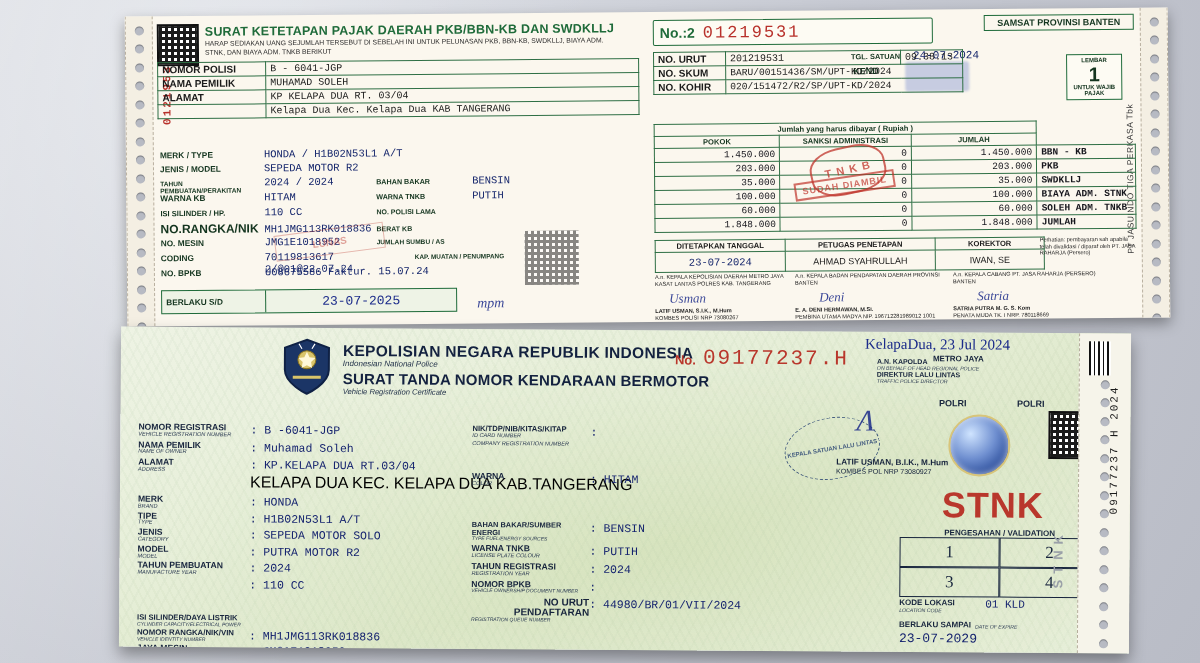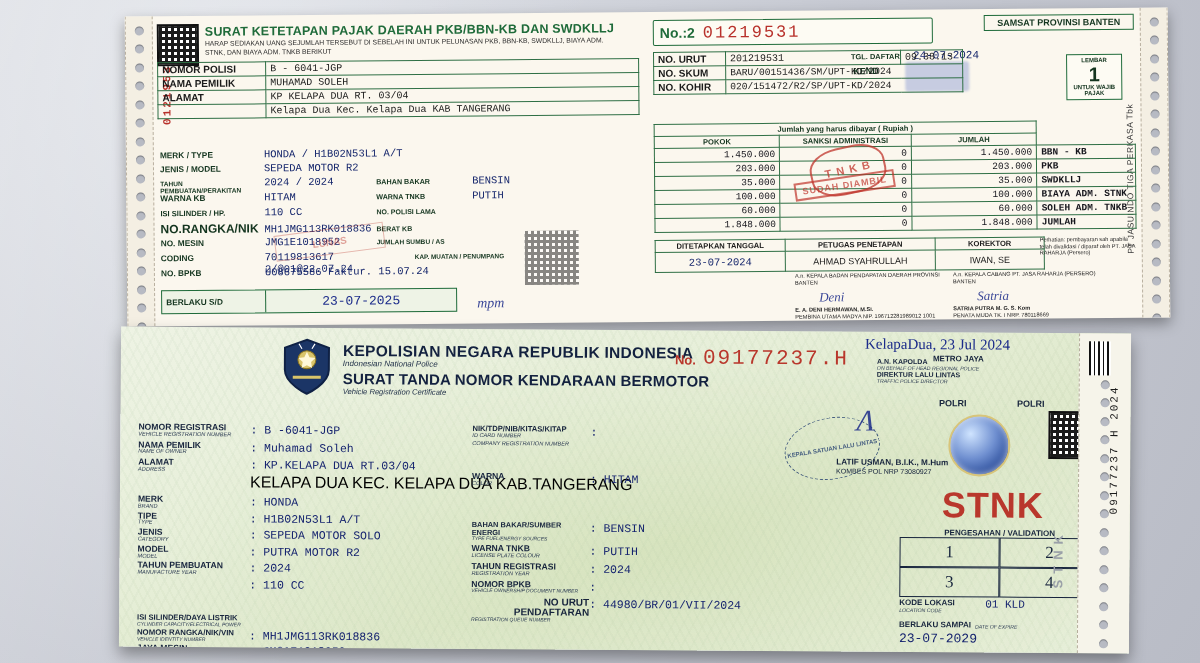--- a/index.html
+++ b/index.html
@@ -361,7 +361,7 @@
 
     <div class="samsat" style="right:6px; top:6px;">SAMSAT PROVINSI BANTEN</div>
 
-    <div style="position:absolute; left:698px; top:42px; font-size:7.4px; font-weight:bold; color:#14351f;">TGL. DAFTAR</div>
+    <div style="position:absolute; left:698px; top:42px; font-size:7.4px; font-weight:bold; color:#14351f;">TGL. SATUAN</div>
     <div style="position:absolute; left:760px; top:40px; font-family:'Liberation Mono',monospace; font-size:11px; color:#14256b;">24-07-2024</div>
     <div style="position:absolute; left:700px; top:56px; font-size:9px; font-weight:bold; color:#14351f;">KEND</div>
 

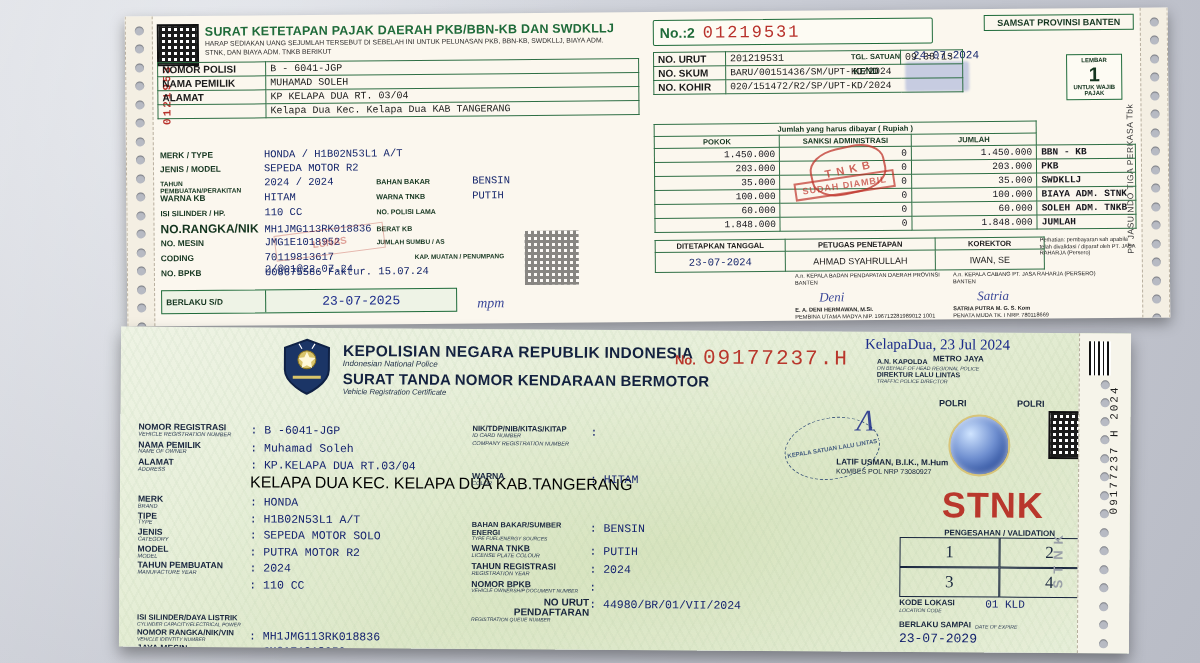--- a/index.html
+++ b/index.html
@@ -462,6 +462,12 @@
 
     <div class="tiny" style="position:absolute; right:6px; top:228px; width:96px; text-align:left;">Perhatian: pembayaran sah apabila telah divalidasi / diparaf oleh PT. JASA RAHARJA (Persero)</div>
 
+    <div style="position:absolute; left:500px; top:262px; width:130px;">
+      <div class="tiny">A.n. KEPALA KEPOLISIAN DAERAH METRO JAYA KASAT LANTAS POLRES KAB. TANGERANG</div>
+      <div class="sig" style="position:static; font-size:13px; margin:4px 0 0 14px;">Usman</div>
+      <div class="tiny" style="font-weight:bold; margin-top:1px;">LATIF USMAN, S.I.K., M.Hum</div>
+      <div class="tiny">KOMBES POLISI NRP 73080267</div>
+    </div>
     <div style="position:absolute; left:640px; top:262px; width:150px;">
       <div class="tiny">A.n. KEPALA BADAN PENDAPATAN DAERAH PROVINSI BANTEN</div>
       <div class="sig" style="position:static; font-size:13px; margin:4px 0 0 24px;">Deni</div>

